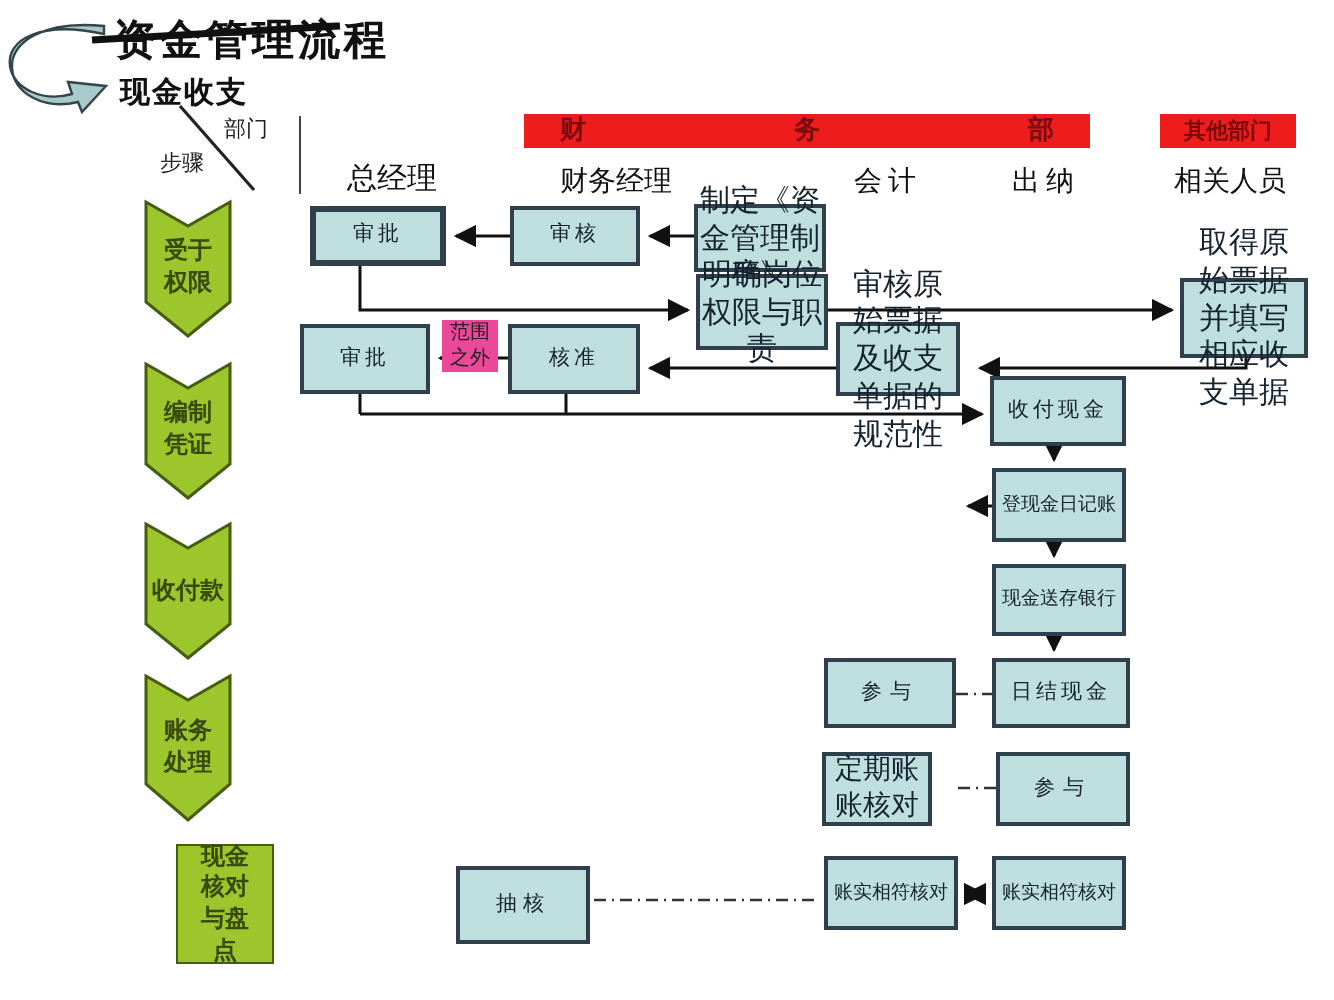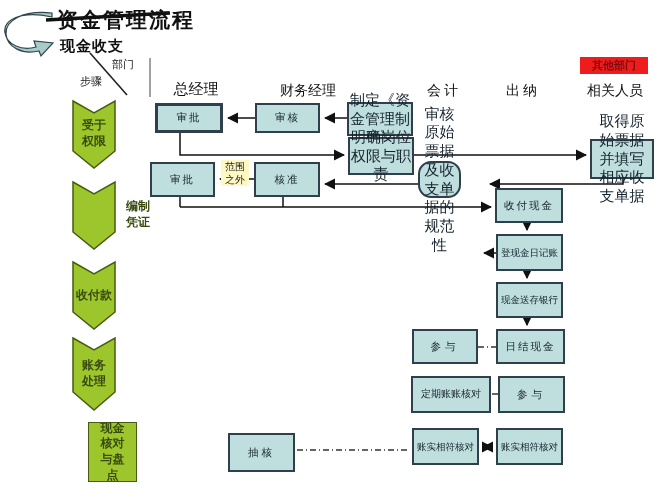--- a/index.html
+++ b/index.html
@@ -85,6 +85,7 @@
   <div class="abs axis-label" style="left:112px;top:57px;">部门</div>
   <div class="abs axis-label" style="left:80px;top:74px;">步骤</div>
 
+  <div class="abs redbar justify" style="left:262px;top:57px;width:283px;height:17px;font-size:13px;">财务部</div>
   <div class="abs redbar" style="left:580px;top:57px;width:68px;height:17px;font-size:11px;">其他部门</div>
 
   <div class="abs role" style="left:160px;top:80px;width:72px;font-size:15px;">总经理</div>

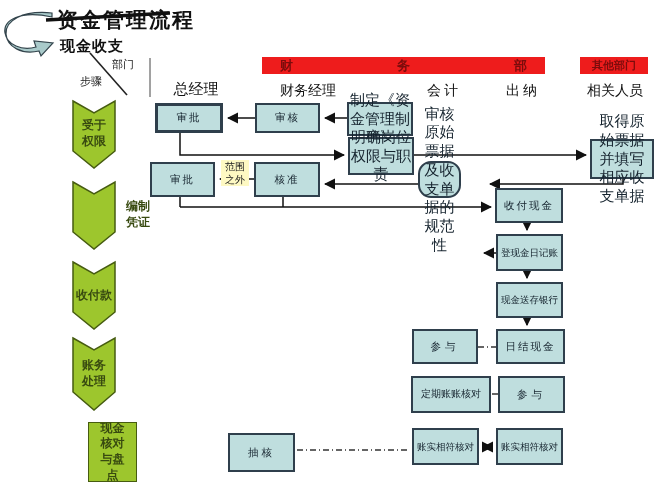--- a/index.html
+++ b/index.html
@@ -117,7 +117,7 @@
   <div class="abs fbox small" style="left:590px;top:139px;width:64px;height:40px;">取得原始票据并填写相应收支单据</div>
   <div class="abs fbox" style="left:150px;top:162px;width:65px;height:35px;">审批</div>
   <div class="abs fbox" style="left:254px;top:162px;width:66px;height:35px;">核准</div>
-  <div class="abs fbox small" style="left:418px;top:161px;width:43px;height:37px;border-radius:13px;">审核原始票据及收支单据的规范性</div>
+  <div class="abs fbox small" style="left:418px;top:161px;width:62px;height:37px;">审核原始票据及收支单据的规范性</div>
   <div class="abs fbox" style="left:495px;top:188px;width:68px;height:35px;">收付现金</div>
   <div class="abs fbox" style="left:496px;top:234px;width:67px;height:37px;font-size:9.5px;letter-spacing:0;">登现金日记账</div>
   <div class="abs fbox" style="left:496px;top:282px;width:67px;height:36px;font-size:9.5px;letter-spacing:0;">现金送存银行</div>

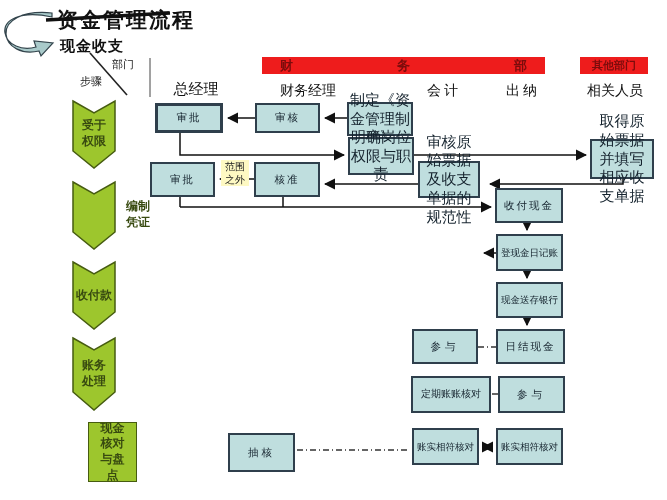--- a/index.html
+++ b/index.html
@@ -129,7 +129,7 @@
   <div class="abs fbox" style="left:496px;top:428px;width:67px;height:37px;font-size:9.5px;letter-spacing:0;">账实相符核对</div>
   <div class="abs fbox" style="left:228px;top:433px;width:67px;height:39px;letter-spacing:3px;">抽核</div>
 
-  <div class="abs note" style="left:221px;top:160px;width:28px;background:#fef9c3;">范围之外</div>
+  <div class="abs note" style="left:221px;top:160px;width:28px;background:#ec4899;">范围之外</div>
 
 </div>
 

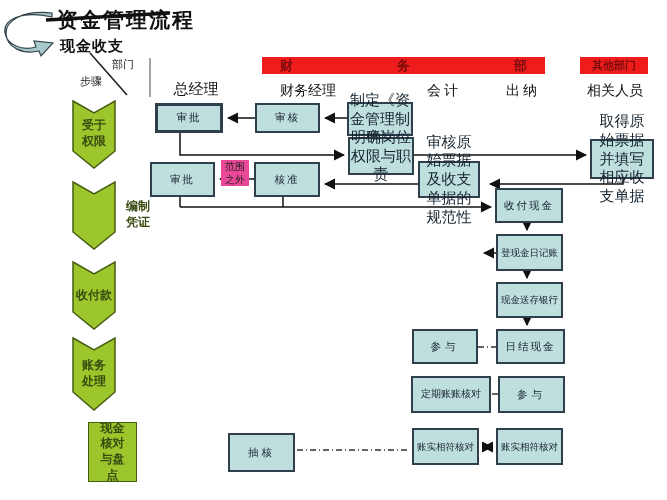--- a/index.html
+++ b/index.html
@@ -97,7 +97,7 @@
   <div class="abs steptext w2" style="left:73px;top:112px;width:42px;height:44px;">
       <span>受于权限</span>
     </div>
-  <div class="abs steptext w2" style="left:73px;top:193px;width:42px;height:44px;margin-left:44px;">
+  <div class="abs steptext w2" style="left:73px;top:193px;width:42px;height:44px;">
       <span>编制凭证</span>
     </div>
   <div class="abs steptext w3" style="left:73px;top:276px;width:42px;height:40px;">

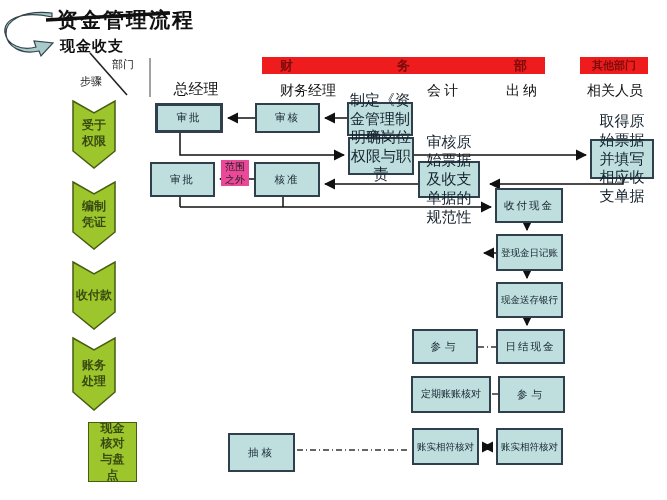--- a/index.html
+++ b/index.html
@@ -123,7 +123,7 @@
   <div class="abs fbox" style="left:496px;top:282px;width:67px;height:36px;font-size:9.5px;letter-spacing:0;">现金送存银行</div>
   <div class="abs fbox" style="left:412px;top:329px;width:66px;height:35px;letter-spacing:4px;">参与</div>
   <div class="abs fbox" style="left:496px;top:329px;width:69px;height:35px;">日结现金</div>
-  <div class="abs fbox" style="left:411px;top:376px;width:80px;height:37px;font-size:10px;letter-spacing:0;">定期账账核对</div>
+  <div class="abs fbox" style="left:411px;top:376px;width:55px;height:37px;font-size:14px;letter-spacing:0;">定期账账核对</div>
   <div class="abs fbox" style="left:498px;top:376px;width:67px;height:37px;letter-spacing:4px;">参与</div>
   <div class="abs fbox" style="left:412px;top:428px;width:67px;height:37px;font-size:9.5px;letter-spacing:0;">账实相符核对</div>
   <div class="abs fbox" style="left:496px;top:428px;width:67px;height:37px;font-size:9.5px;letter-spacing:0;">账实相符核对</div>

